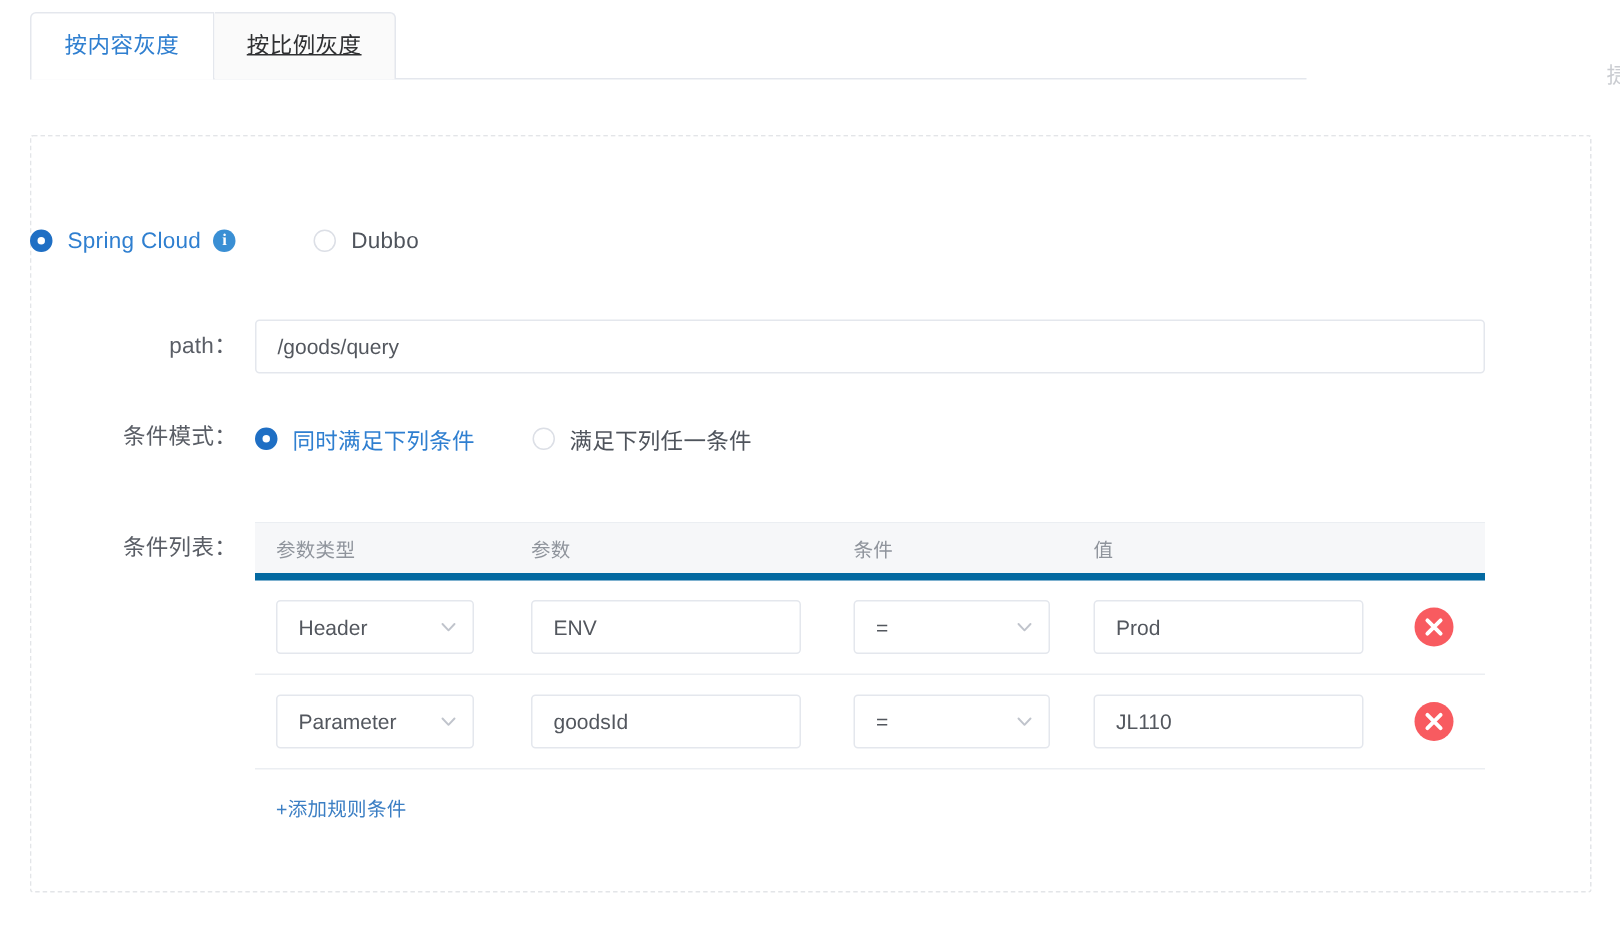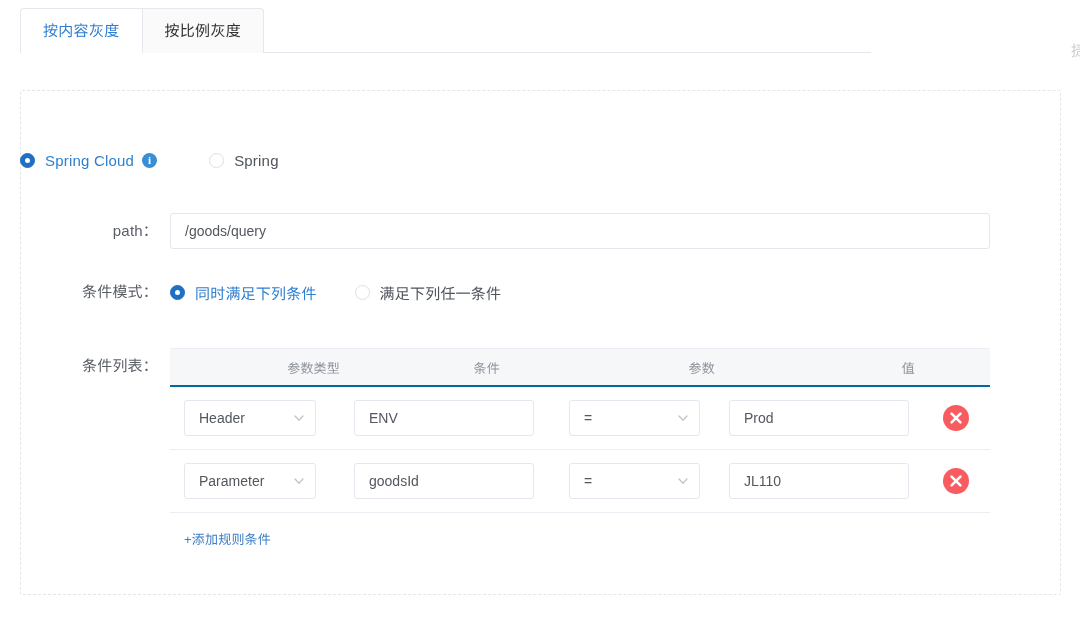--- a/index.html
+++ b/index.html
@@ -66,6 +66,7 @@
   }
   .tab:last-child {
     border-top-right-radius: 4px;
+    text-decoration: underline;
   }
   .tab.active {
     background: #ffffff;

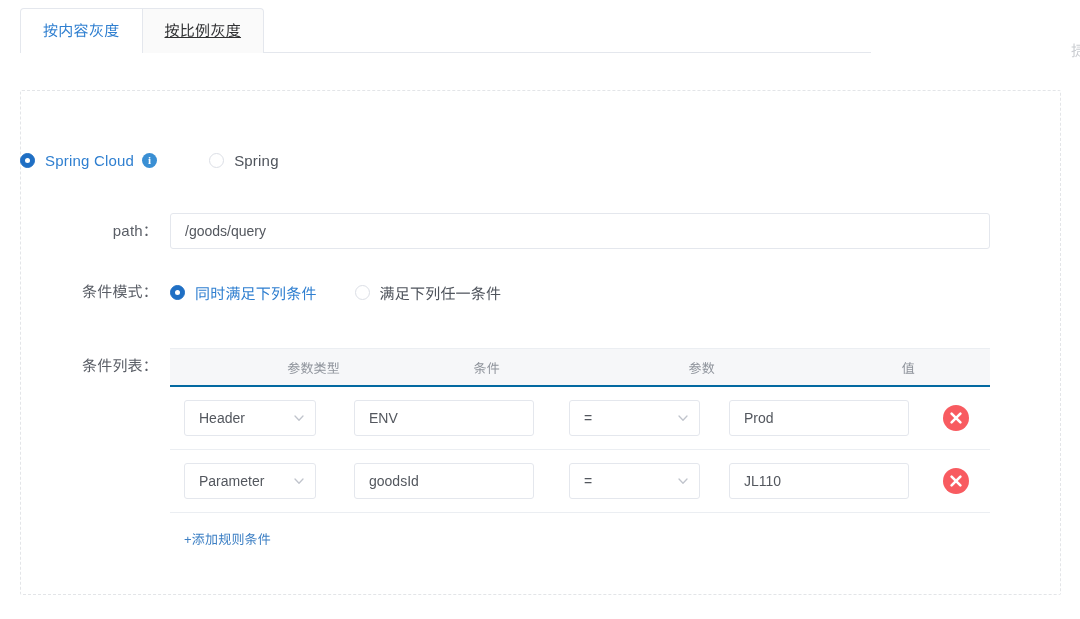--- a/index.html
+++ b/index.html
@@ -323,7 +323,7 @@
         </div>
         <div class="radio" style="margin-left:52px;">
           <span class="rdot"></span>
-          <span class="rtext">Spring</span>
+          <span class="rtext">Dubbo</span>
         </div>
       </div>
     </div>

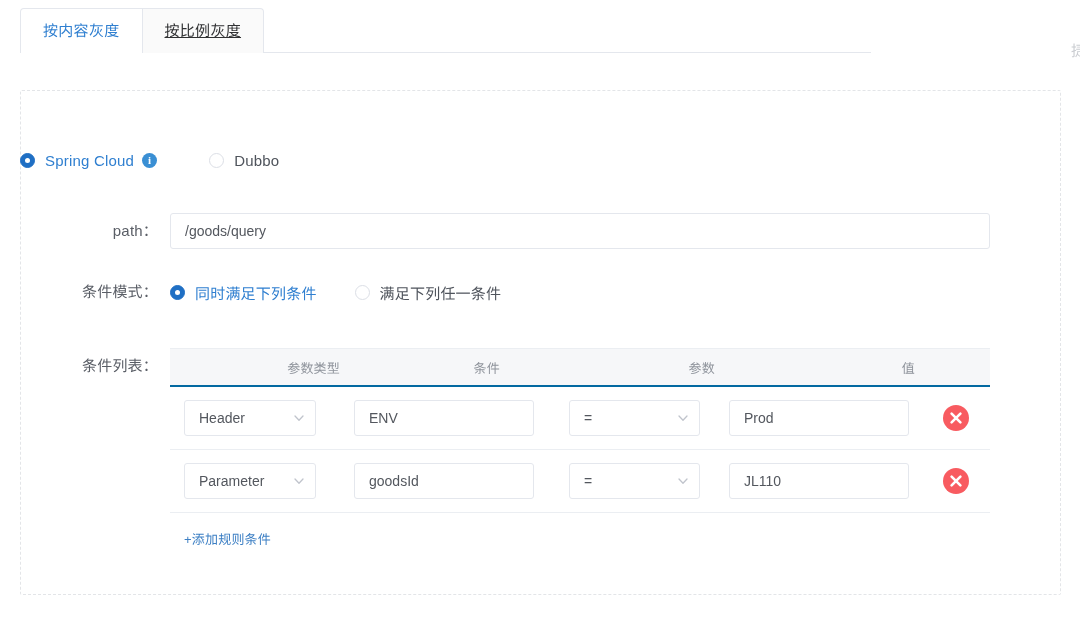--- a/index.html
+++ b/index.html
@@ -219,8 +219,7 @@
     align-items: center;
     height: 38px;
     background: #f6f7f9;
-    border-bottom: 2px solid #0369a1;
-    text-align: right;
+    border-bottom: 5px solid #0369a1;
   }
   .cond-head .th {
     font-size: 13px;

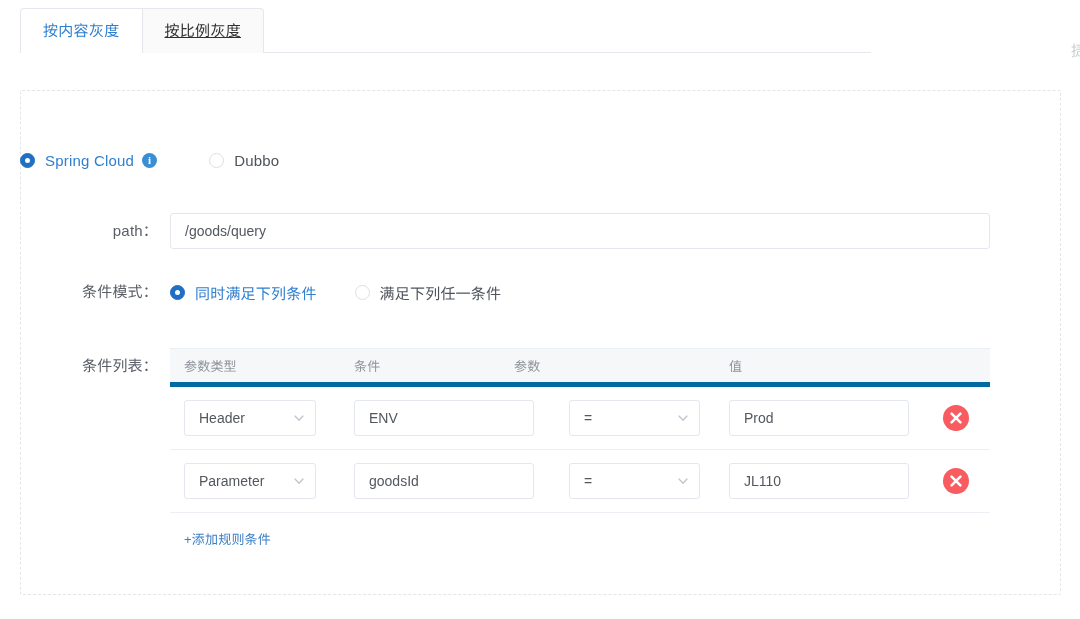--- a/index.html
+++ b/index.html
@@ -359,8 +359,8 @@
 
         <div class="cond-head">
           <div class="th c1">参数类型</div>
+          <div class="th c2">参数</div>
           <div class="th c3">条件</div>
-          <div class="th c2">参数</div>
           <div class="th c4">值</div>
           <div class="th c5"></div>
         </div>

